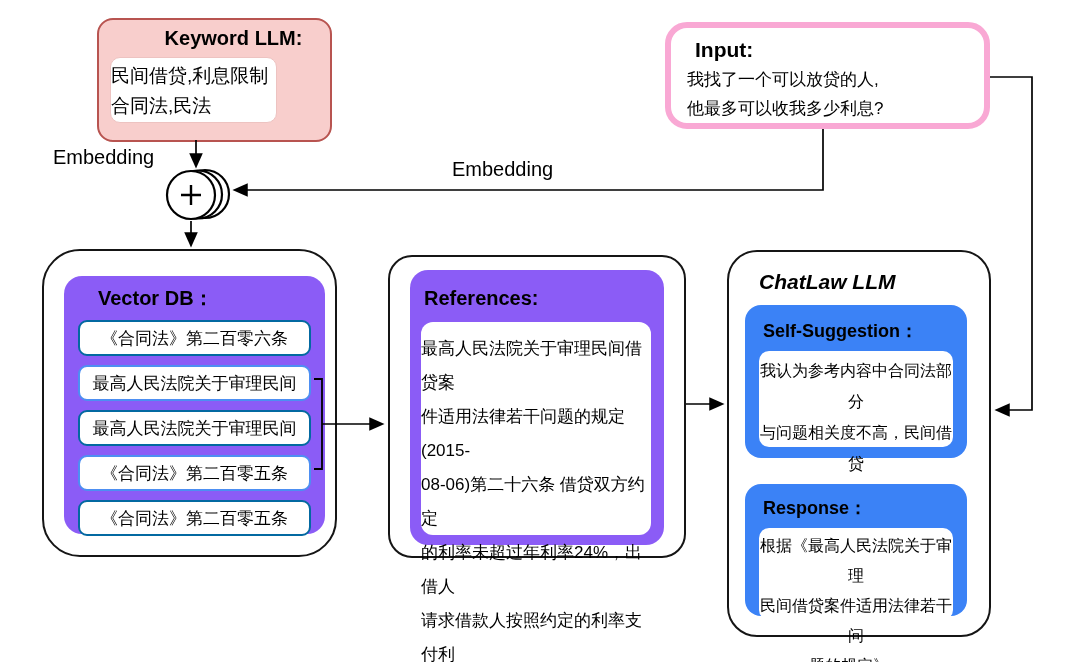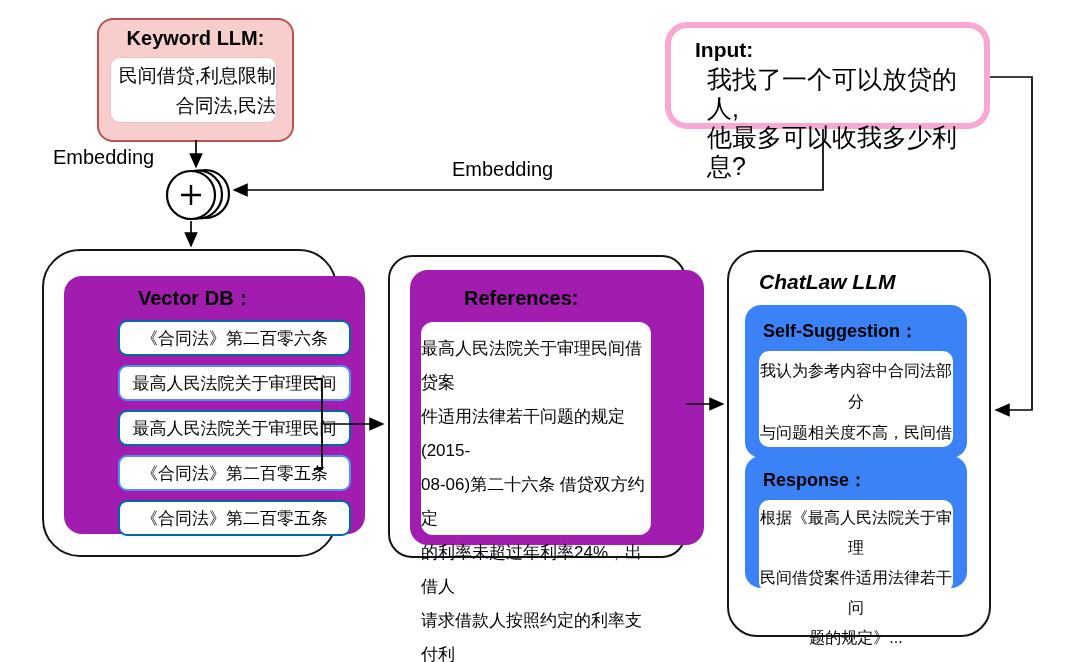--- a/index.html
+++ b/index.html
@@ -11,7 +11,7 @@
 
   
   .kw-box{left:97px;top:18px;width:193px;height:120px;background:#f8cecc;
-          border:2px solid #b85450;border-radius:16px;}
+          border:2px solid #b85450;border-radius:16px;padding-left:38px;}
   .kw-title{width:100%;text-align:center;font-weight:bold;font-size:20px;margin-top:7px;}
   .kw-inner{position:absolute;left:11px;top:37px;width:167px;height:66px;background:#fff;
             border:1px solid #edc3c1;border-radius:10px;font-size:19px;line-height:30px;

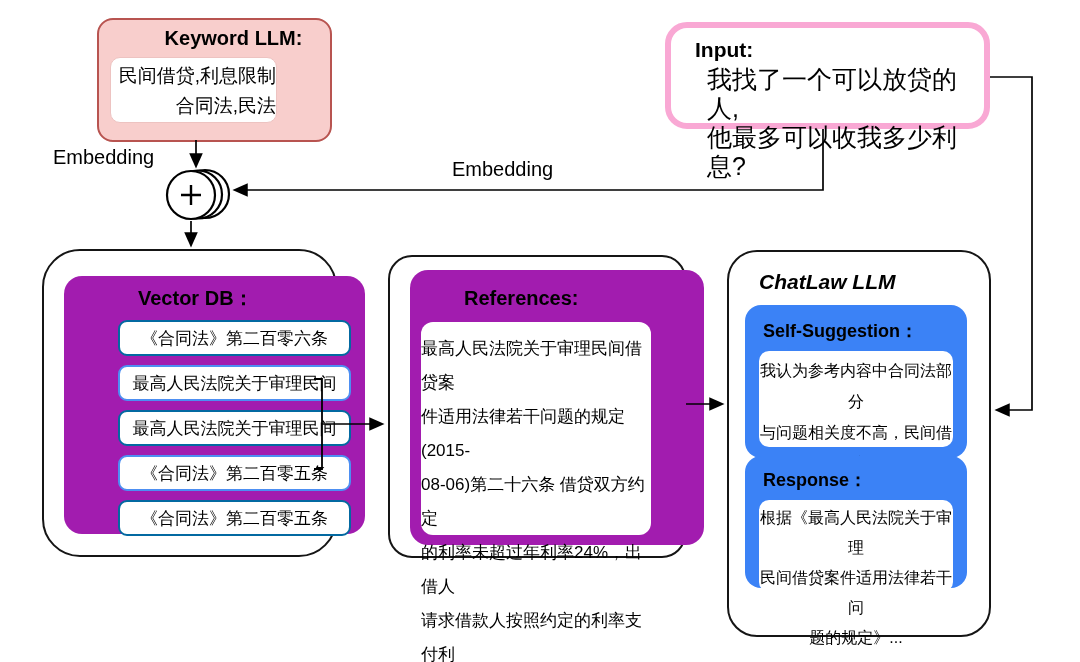--- a/index.html
+++ b/index.html
@@ -15,7 +15,7 @@
   .kw-title{width:100%;text-align:center;font-weight:bold;font-size:20px;margin-top:7px;}
   .kw-inner{position:absolute;left:11px;top:37px;width:167px;height:66px;background:#fff;
             border:1px solid #edc3c1;border-radius:10px;font-size:19px;line-height:30px;
-            text-align:right;padding-top:3px;box-sizing:border-box;}
+            text-align:left;padding-top:3px;box-sizing:border-box;}
 
   
   .input-box{left:665px;top:22px;width:325px;height:107px;background:#fff;

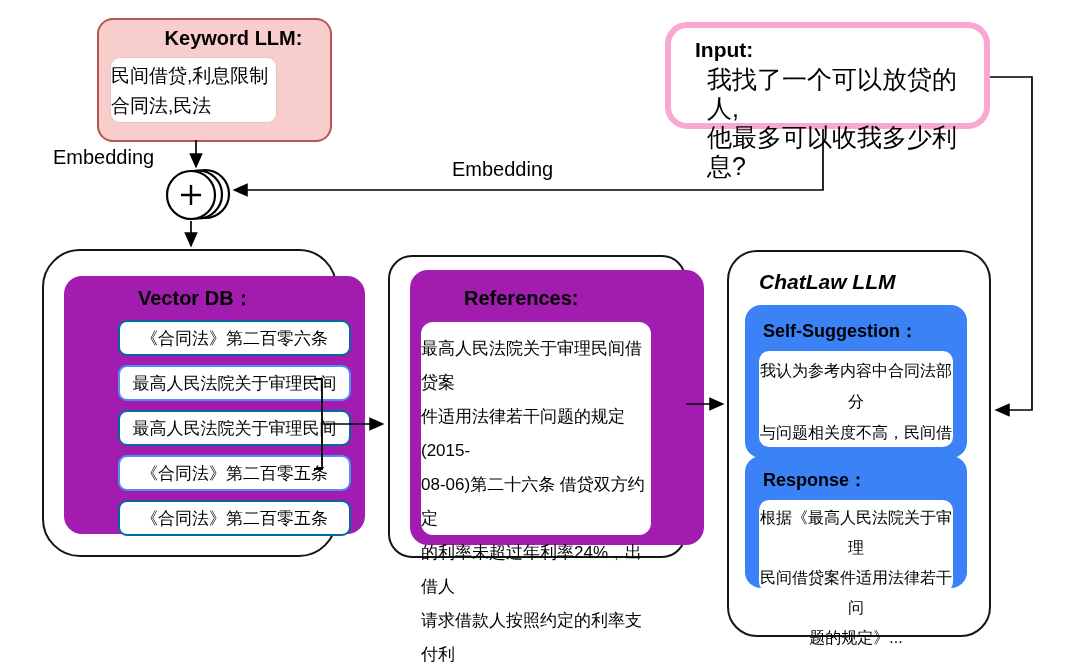--- a/index.html
+++ b/index.html
@@ -21,7 +21,7 @@
   .input-box{left:665px;top:22px;width:325px;height:107px;background:#fff;
              border:6px solid #f9a8d4;border-radius:22px;box-sizing:border-box;}
   .input-title{font-weight:bold;font-size:21px;margin:10px 0 3px 24px;}
-  .input-content{font-size:25px;line-height:29px;margin-left:36px;}
+  .input-content{font-size:17px;line-height:29px;margin-left:16px;}
 
   .embed-label{font-size:20px;}
   .embed-left{left:53px;top:146px;}

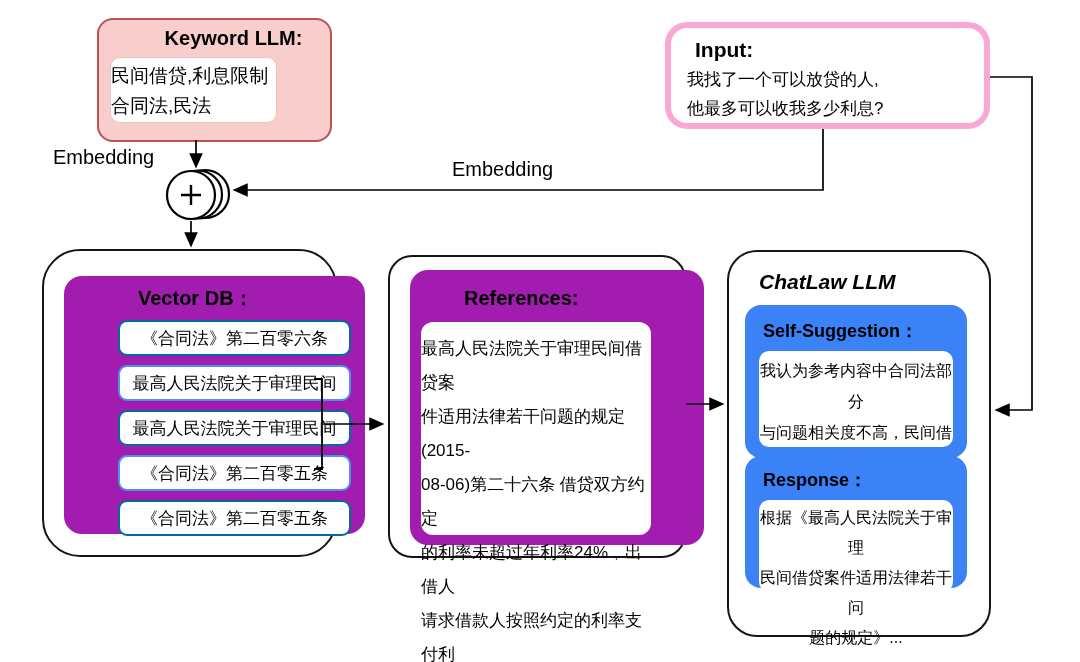--- a/index.html
+++ b/index.html
@@ -33,7 +33,7 @@
   .ref-box{left:388px;top:255px;width:298px;height:303px;border-radius:24px;}
   .cl-box{left:727px;top:250px;width:264px;height:387px;border-radius:30px;}
 
-  .gray-panel{position:absolute;background:#a21caf;border-radius:18px;padding-left:40px;}
+  .gray-panel{position:absolute;background:#8b5cf6;border-radius:18px;}
   .vdb-gray{left:20px;top:25px;width:261px;height:258px;}
   .ref-gray{left:20px;top:13px;width:254px;height:275px;}
 

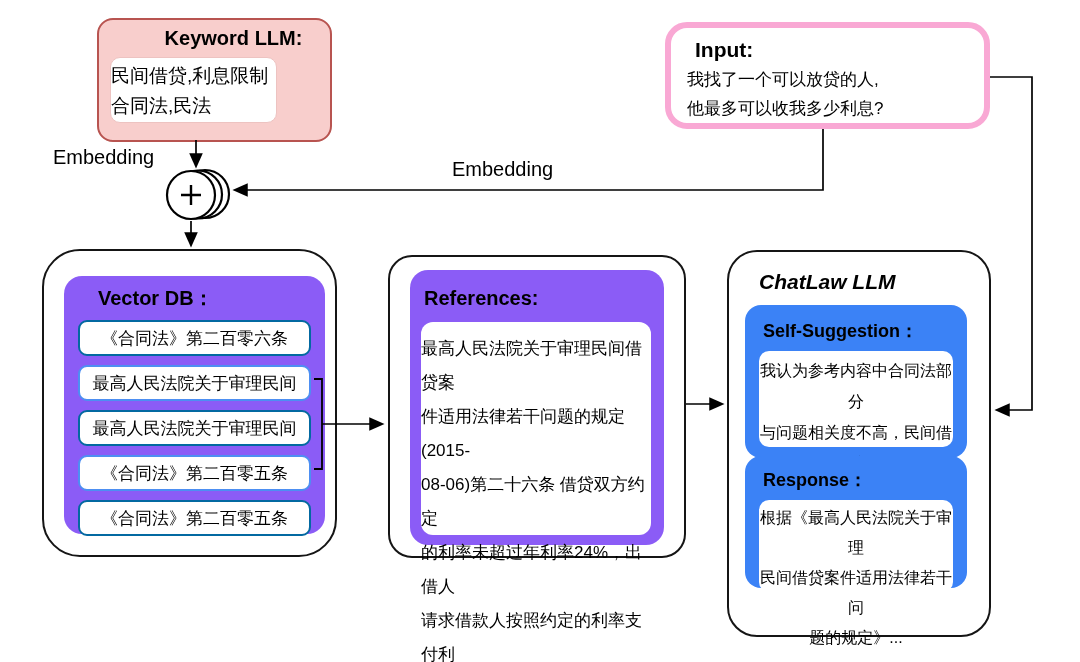--- a/index.html
+++ b/index.html
@@ -54,7 +54,7 @@
 
   .blue-bubble{position:absolute;left:16px;width:222px;background:#3b82f6;border-radius:16px;}
   .ss-bubble{top:53px;height:153px;}
-  .resp-bubble{top:204px;height:132px;}
+  .resp-bubble{top:232px;height:132px;}
   .bubble-title{font-weight:bold;font-size:18px;}
   .ss-title{padding:14px 0 0 18px;}
   .resp-title{padding:12px 0 0 18px;}

